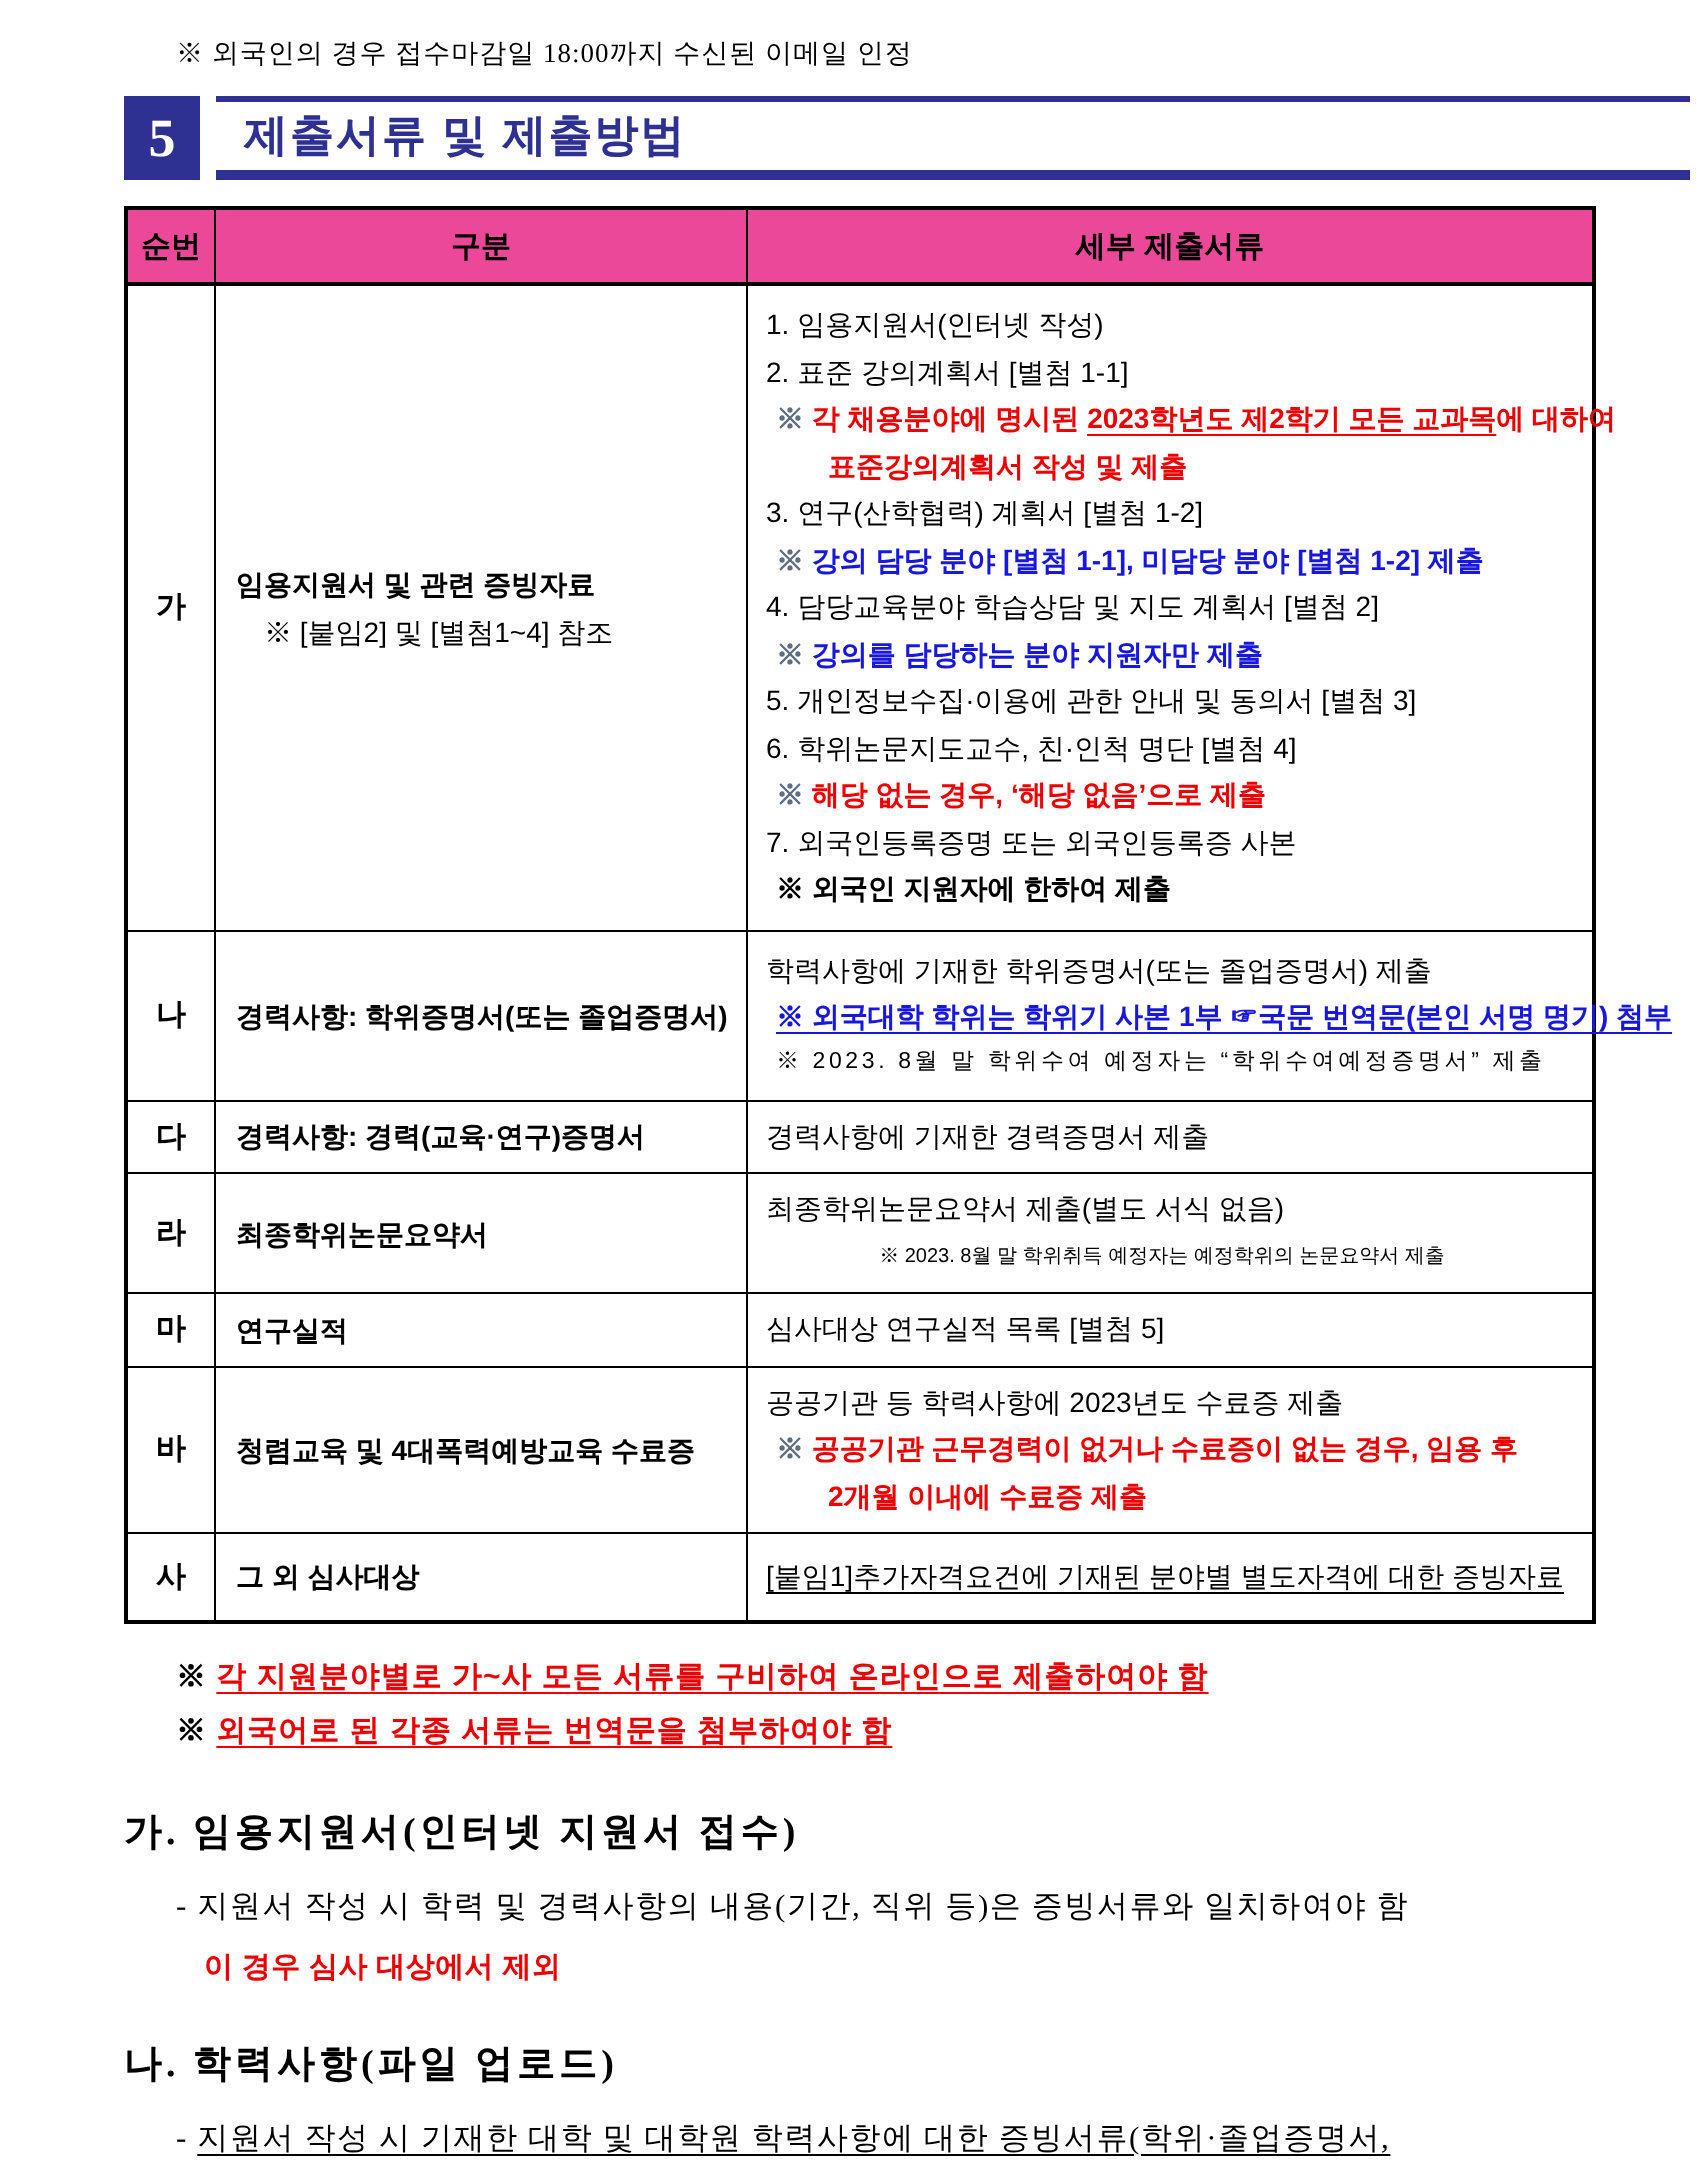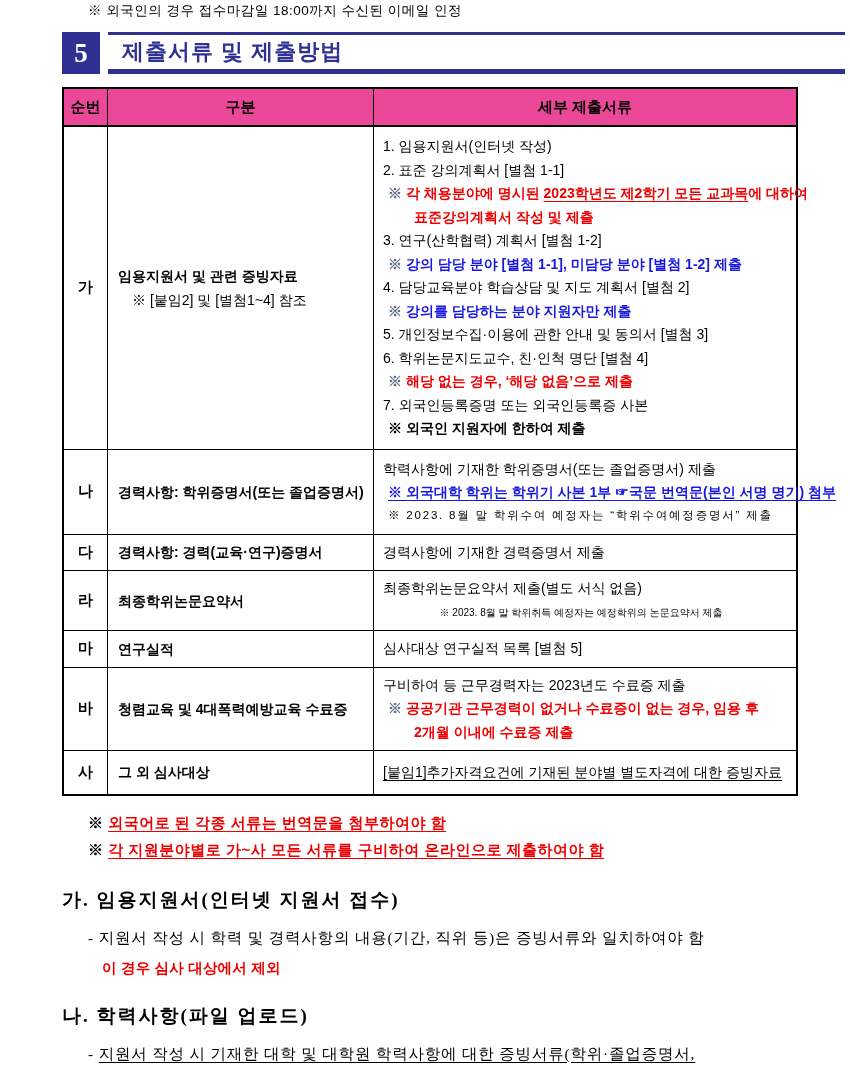--- a/index.html
+++ b/index.html
@@ -5,7 +5,7 @@
   html,body{margin:0;padding:0;background:#fff;}
   .page{width:850px;height:1092px;background:#fff;position:relative;overflow:hidden;
         font-family:"Liberation Sans",sans-serif;color:#000;}
-  .top-note{padding:2px 0 0 88px;font-size:13.5px;letter-spacing:0.5px;}
+  .top-note{padding:18px 0 0 88px;font-size:13.5px;letter-spacing:0.5px;font-family:Liberation Serif, serif;}
 
   
   .sec-header{display:flex;align-items:stretch;margin:12px 5px 13px 62px;height:42px;}

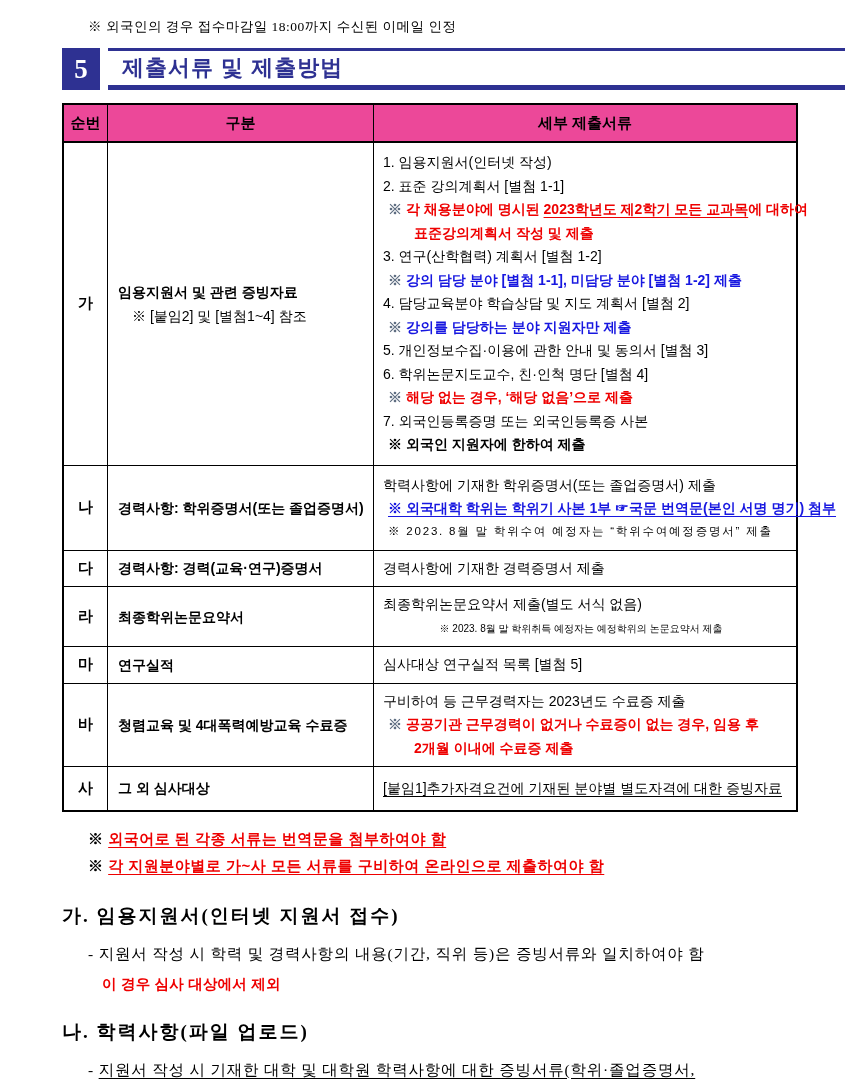--- a/index.html
+++ b/index.html
@@ -140,7 +140,7 @@
             <div class="cat-main"><span class="b">청렴교육 및 4대폭력예방교육 수료증</span></div>
           </td>
           <td class="det">
-            <div class="dline "><span>구비하여 등 근무경력자는 2023년도 수료증 제출</span></div>
+            <div class="dline "><span>공공기관 등 학력사항에 2023년도 수료증 제출</span></div>
             <div class="dline note"><span class="mark">※ </span><span class="red b">공공기관 근무경력이 없거나 수료증이 없는 경우, 임용 후</span></div>
             <div class="dline note ind2"><span class="red b">2개월 이내에 수료증 제출</span></div>
           </td>

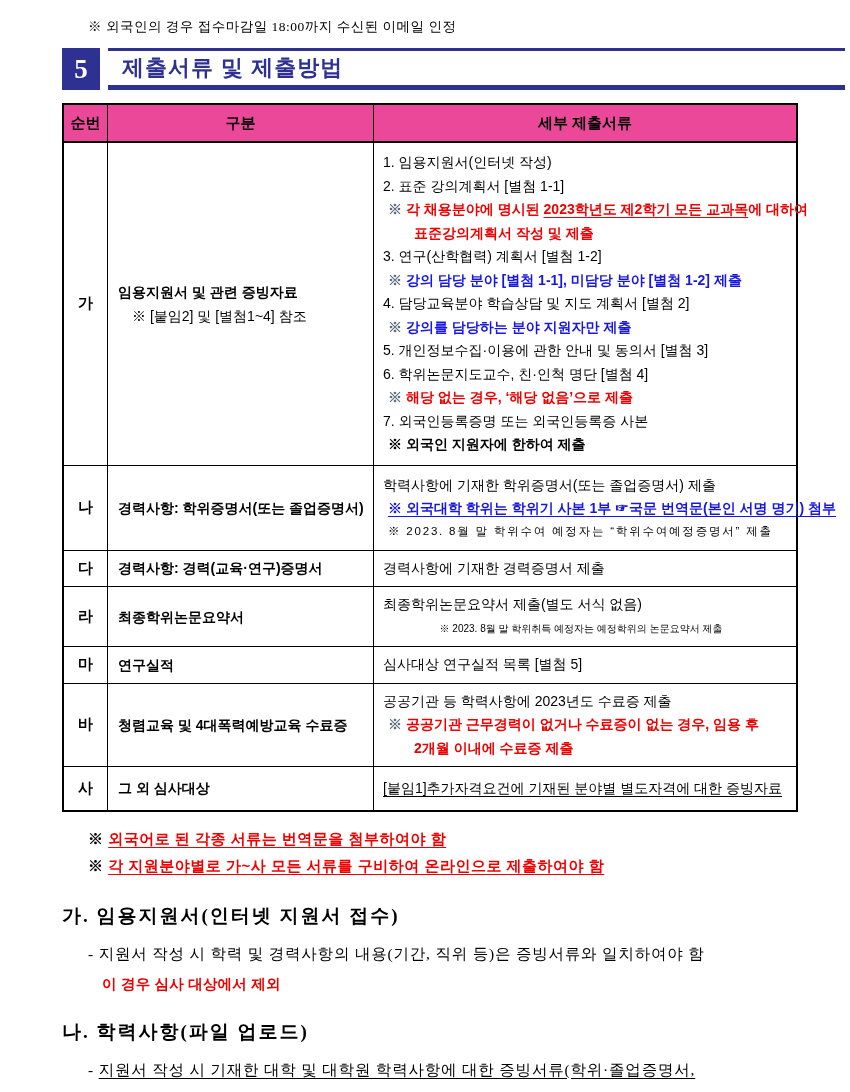--- a/index.html
+++ b/index.html
@@ -158,8 +158,8 @@
   </table>
 
   <div class="table-notes" id="table-notes">
+      <div class="tnote"><span class="b">※ </span><span class="red b u">각 지원분야별로 가~사 모든 서류를 구비하여 온라인으로 제출하여야 함</span></div>
       <div class="tnote"><span class="b">※ </span><span class="red b u">외국어로 된 각종 서류는 번역문을 첨부하여야 함</span></div>
-      <div class="tnote"><span class="b">※ </span><span class="red b u">각 지원분야별로 가~사 모든 서류를 구비하여 온라인으로 제출하여야 함</span></div>
     </div>
 
   <div class="sections" id="sections">

